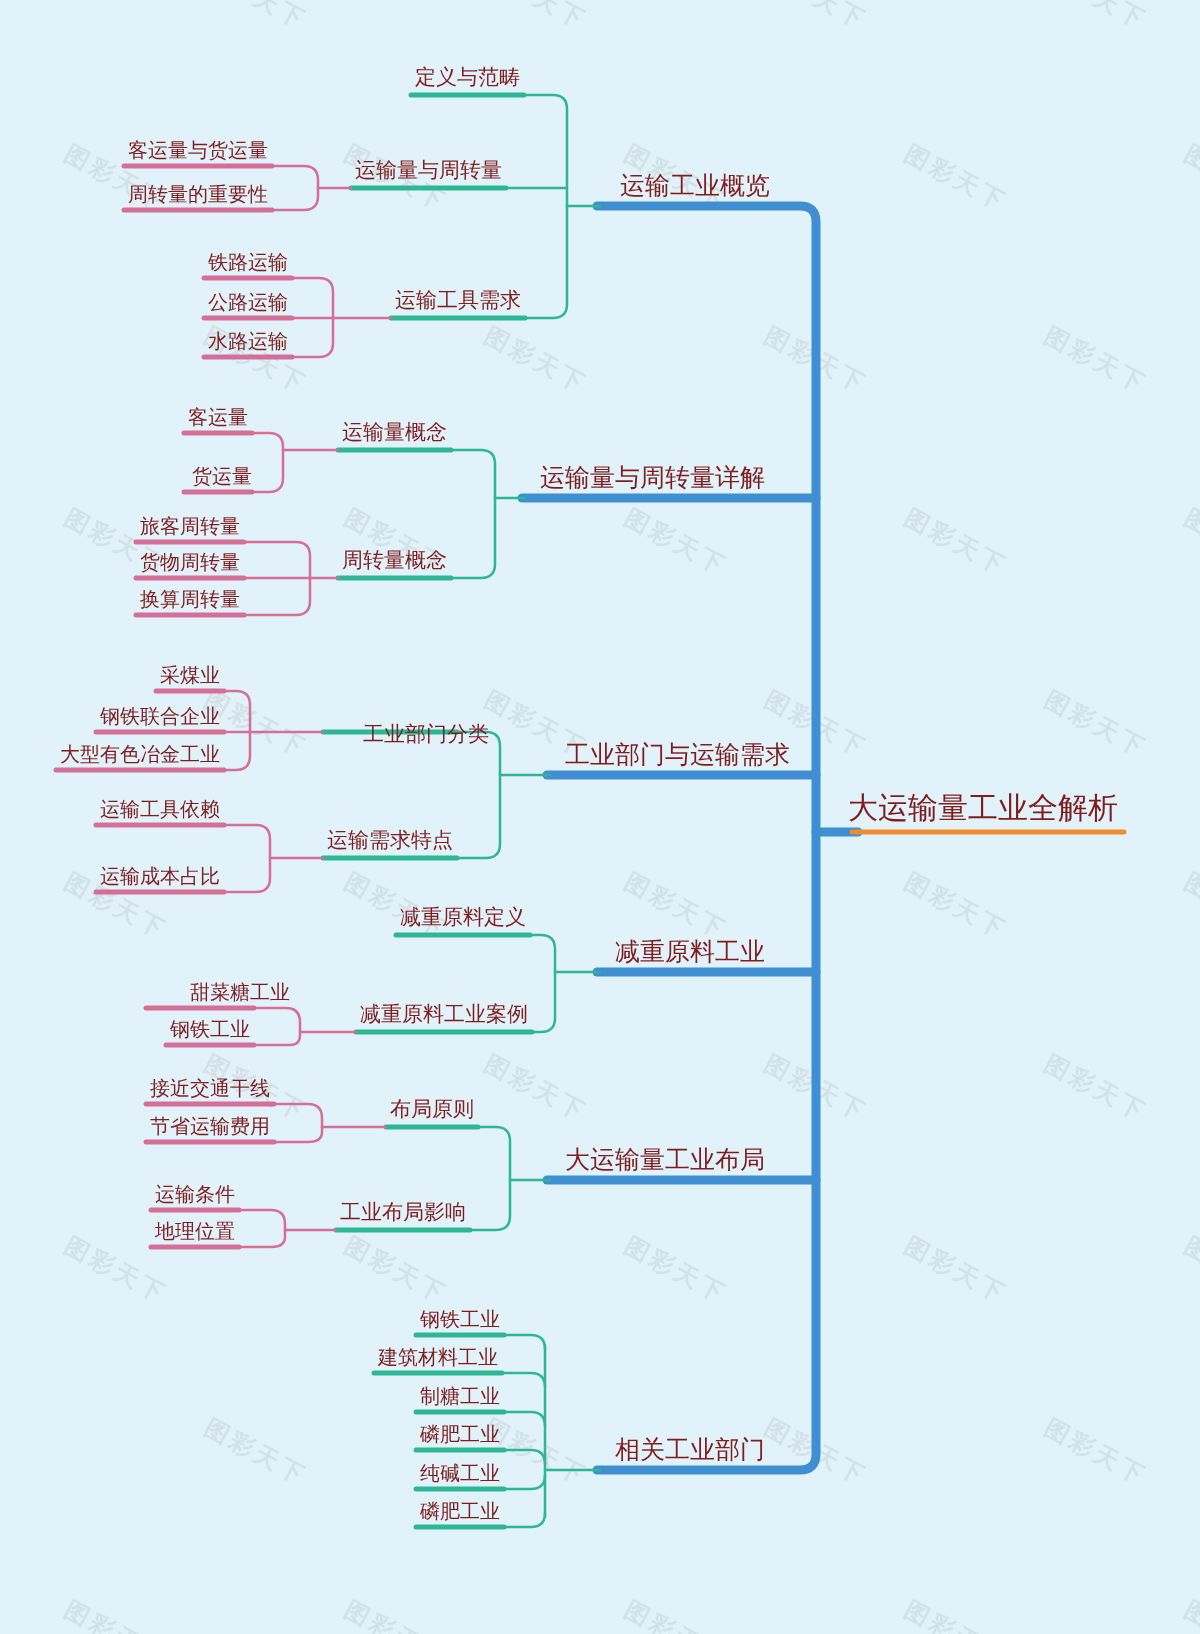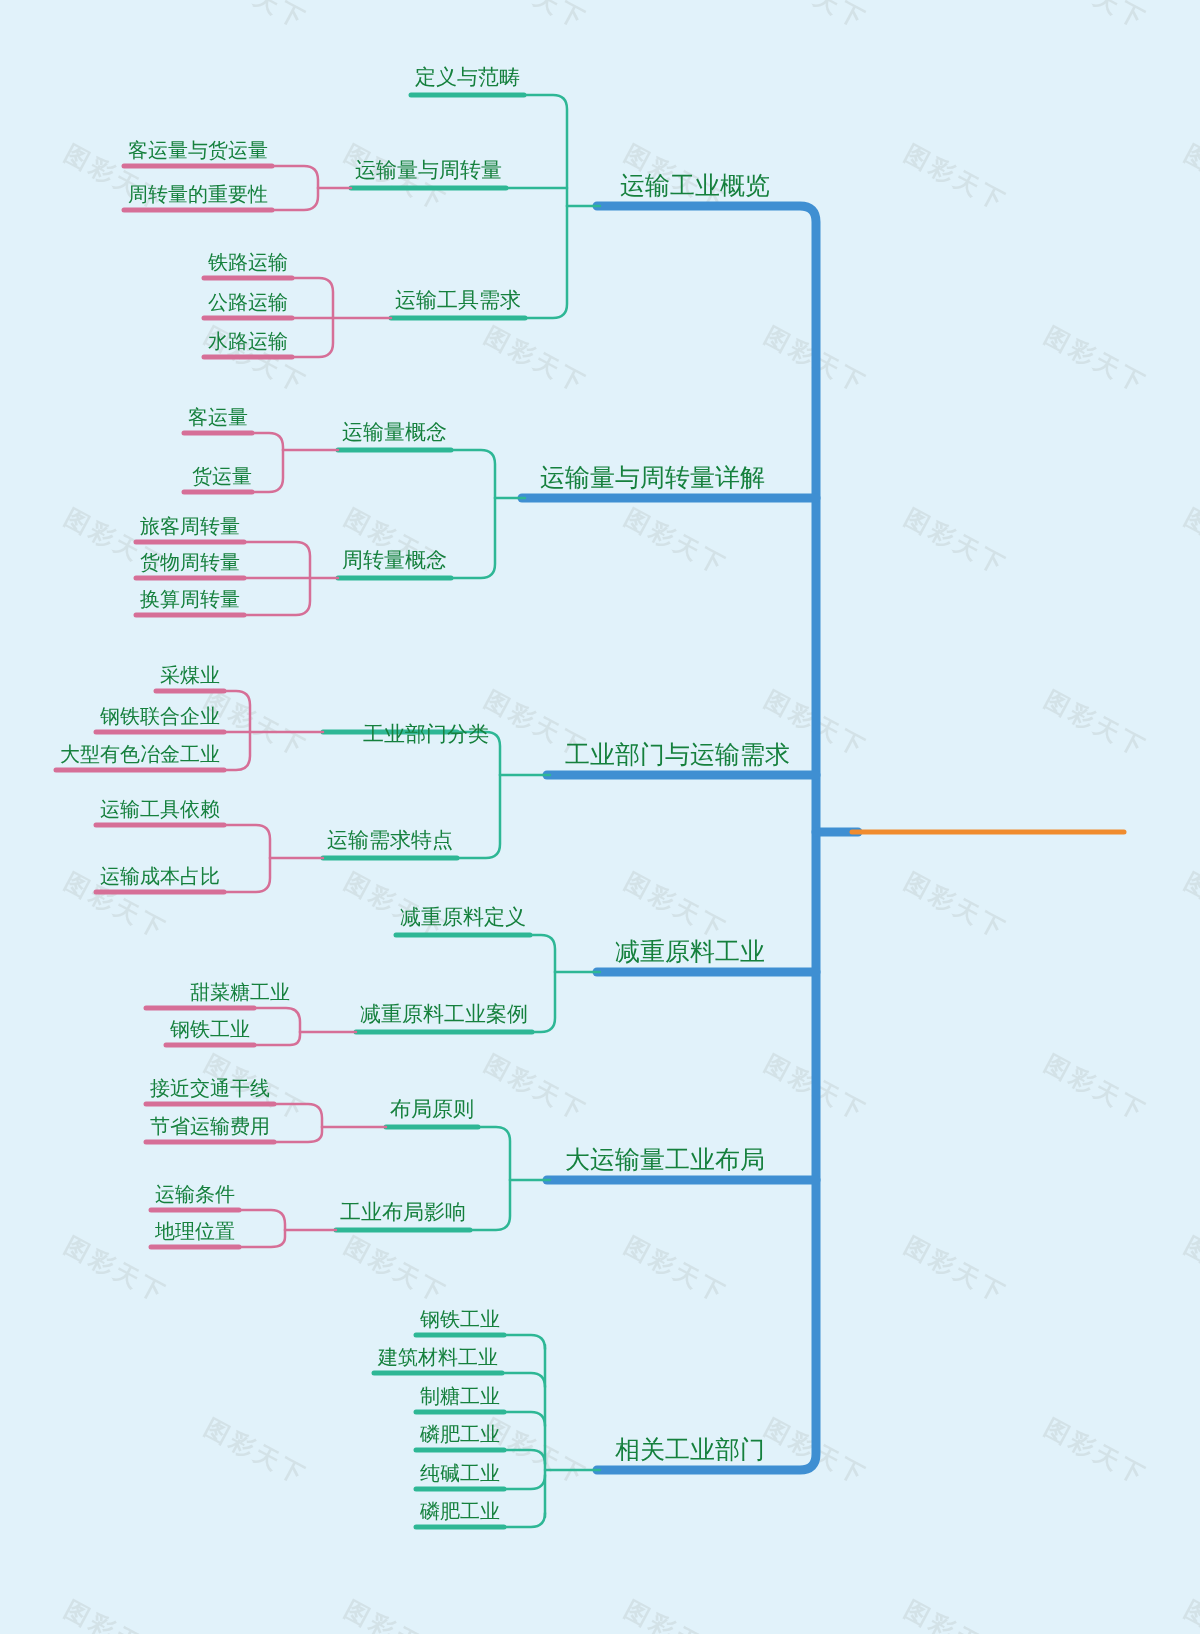--- a/index.html
+++ b/index.html
@@ -15,7 +15,7 @@
   .lt{stroke:#2eb795;stroke-width:2.5;fill:none;stroke-linecap:round;}
   .up{stroke:#d66f97;stroke-width:5;fill:none;stroke-linecap:round;}
   .lp{stroke:#d66f97;stroke-width:2.5;fill:none;stroke-linecap:round;}
-  .node{position:absolute;white-space:nowrap;color:#15803d;z-index:3;line-height:1.2;}
+  .node{position:absolute;white-space:nowrap;color:#7f1d1d;z-index:3;line-height:1.2;}
   .lvl-root{font-size:30px;}
   .lvl-main{font-size:25px;}
   .lvl-sub{font-size:21px;}

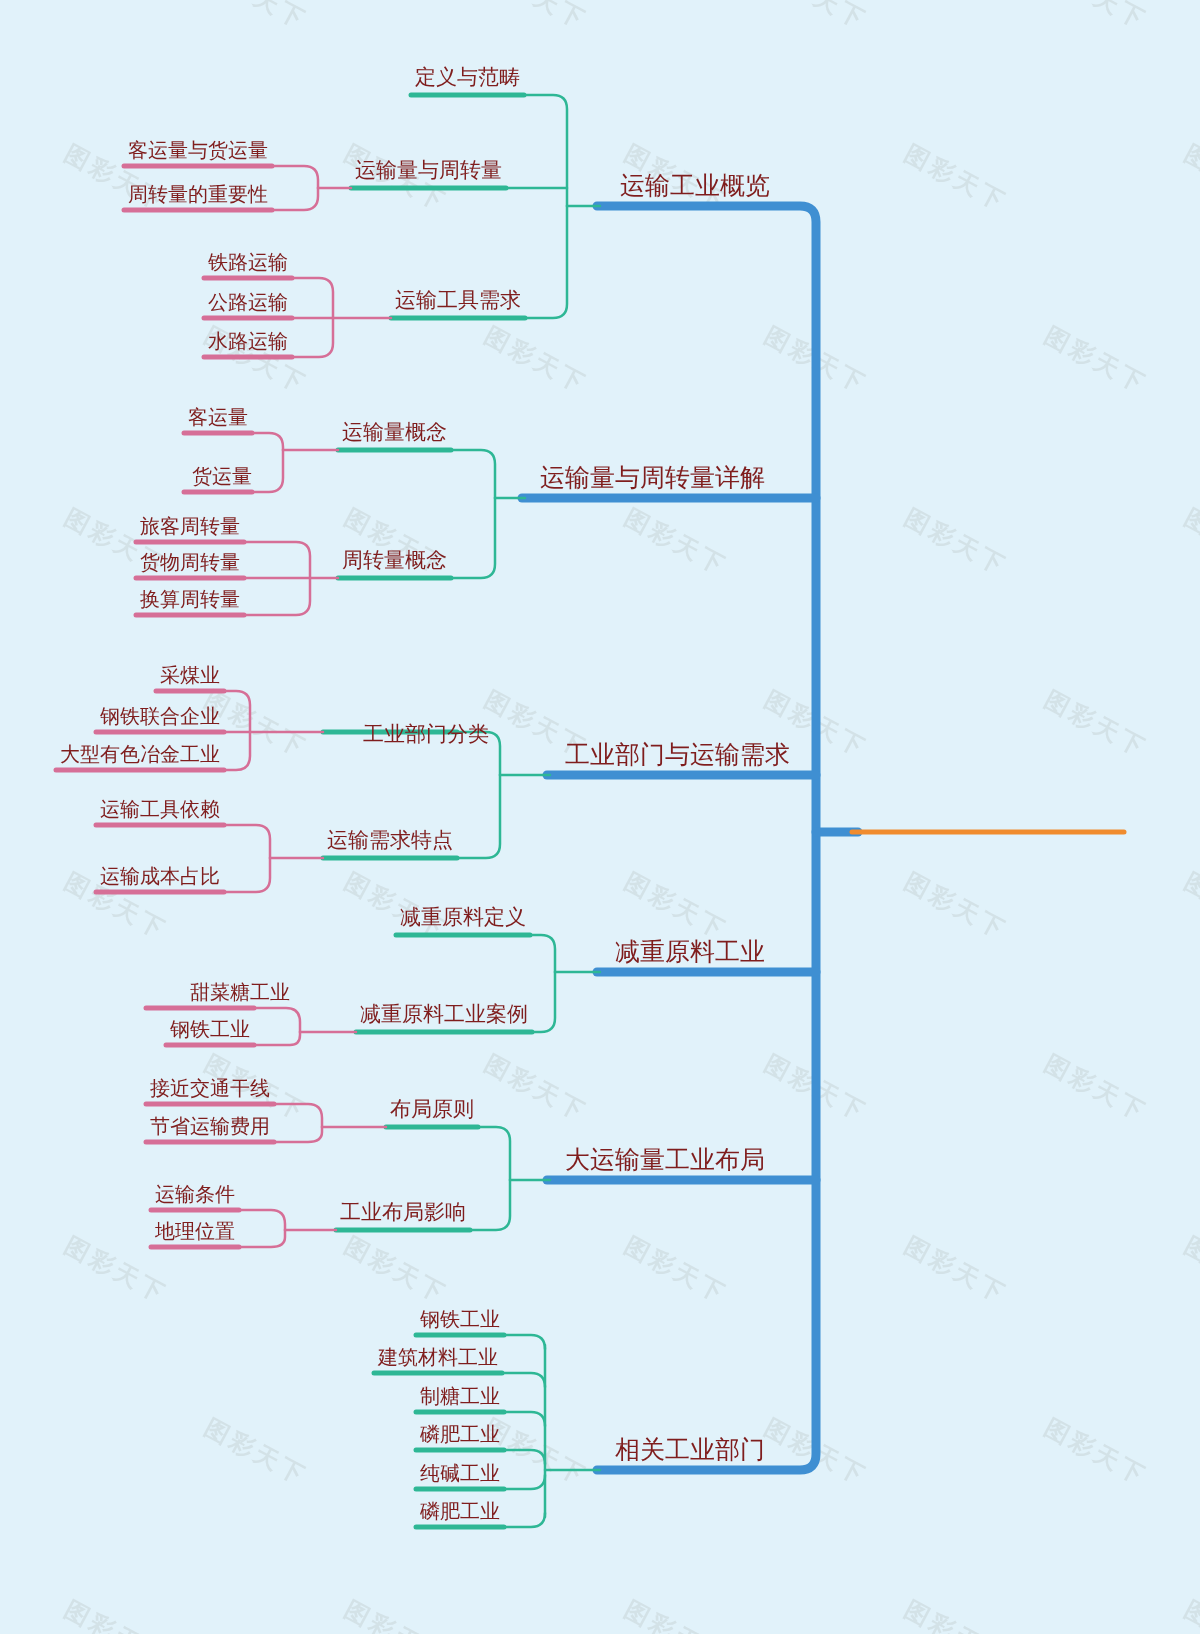--- a/index.html
+++ b/index.html
@@ -190,6 +190,7 @@
     <path class="lt" d="M 545 1470 H 600"></path>
   </svg>
 
+  <div class="node lvl-root" style="left:848px;top:790px;">大运输量工业全解析</div>
 
   <div class="node lvl-main" style="left:620px;top:171px;">运输工业概览</div>
   <div class="node lvl-main" style="left:540px;top:463px;">运输量与周转量详解</div>

